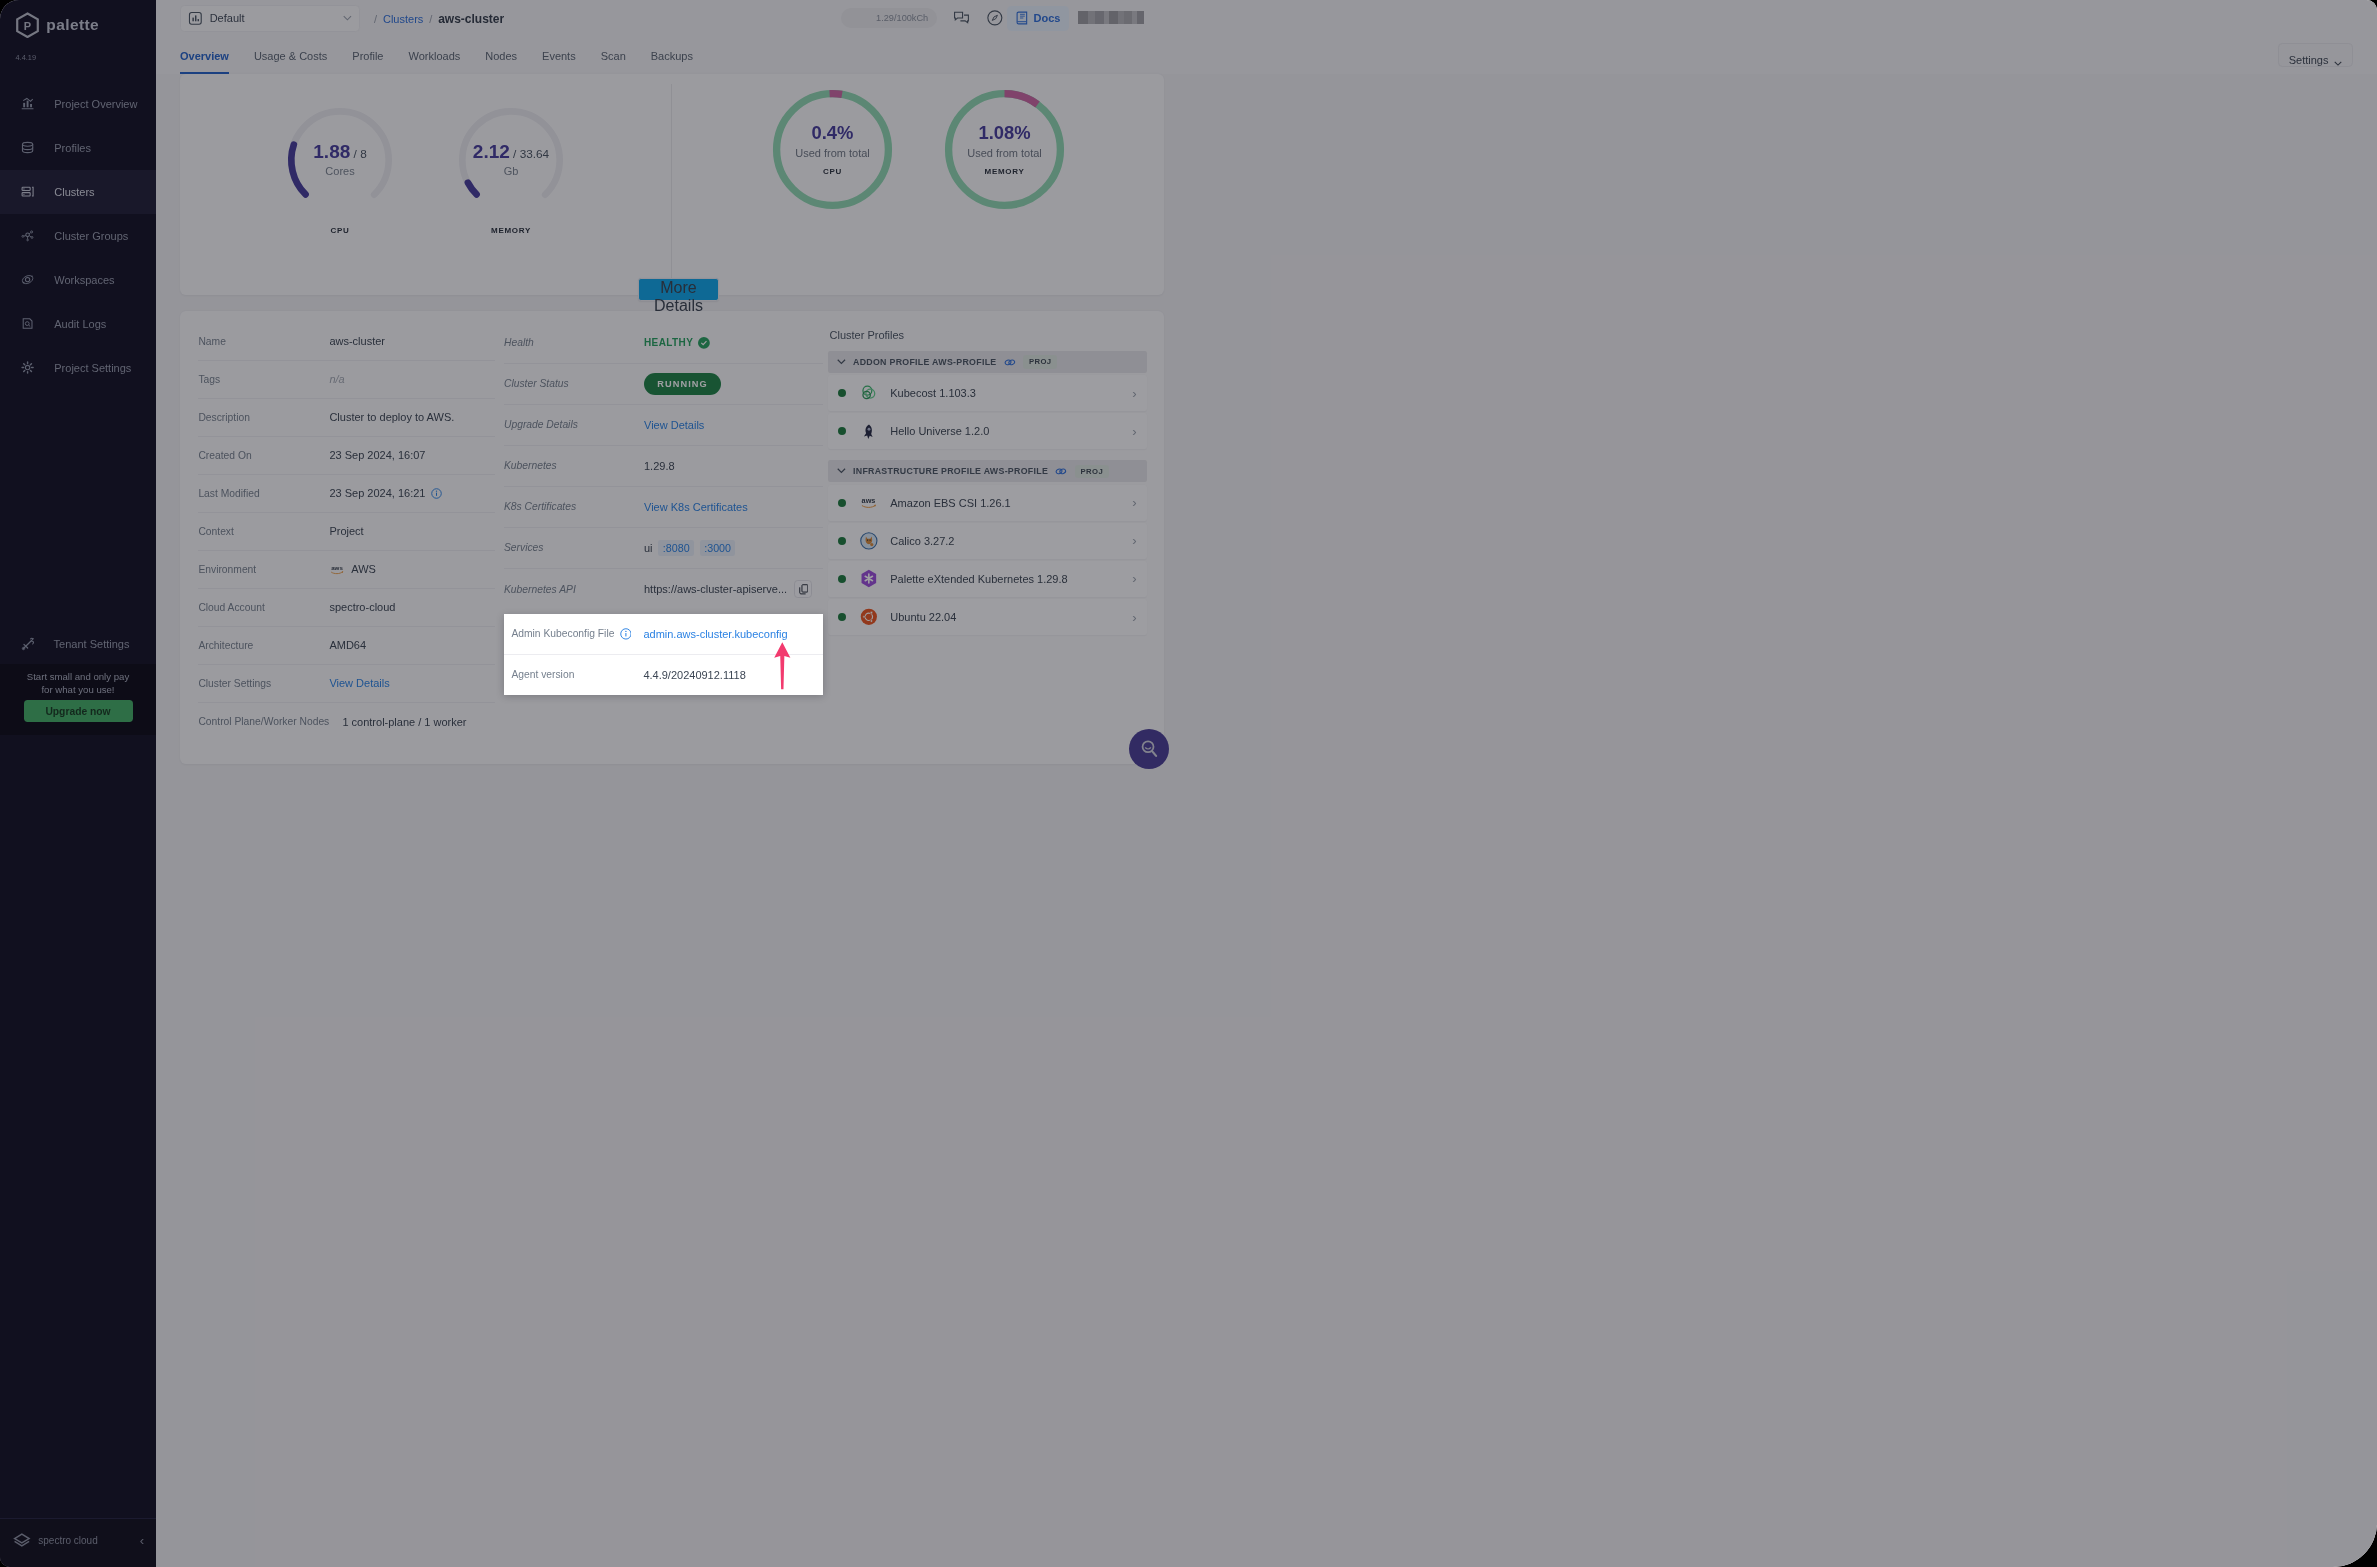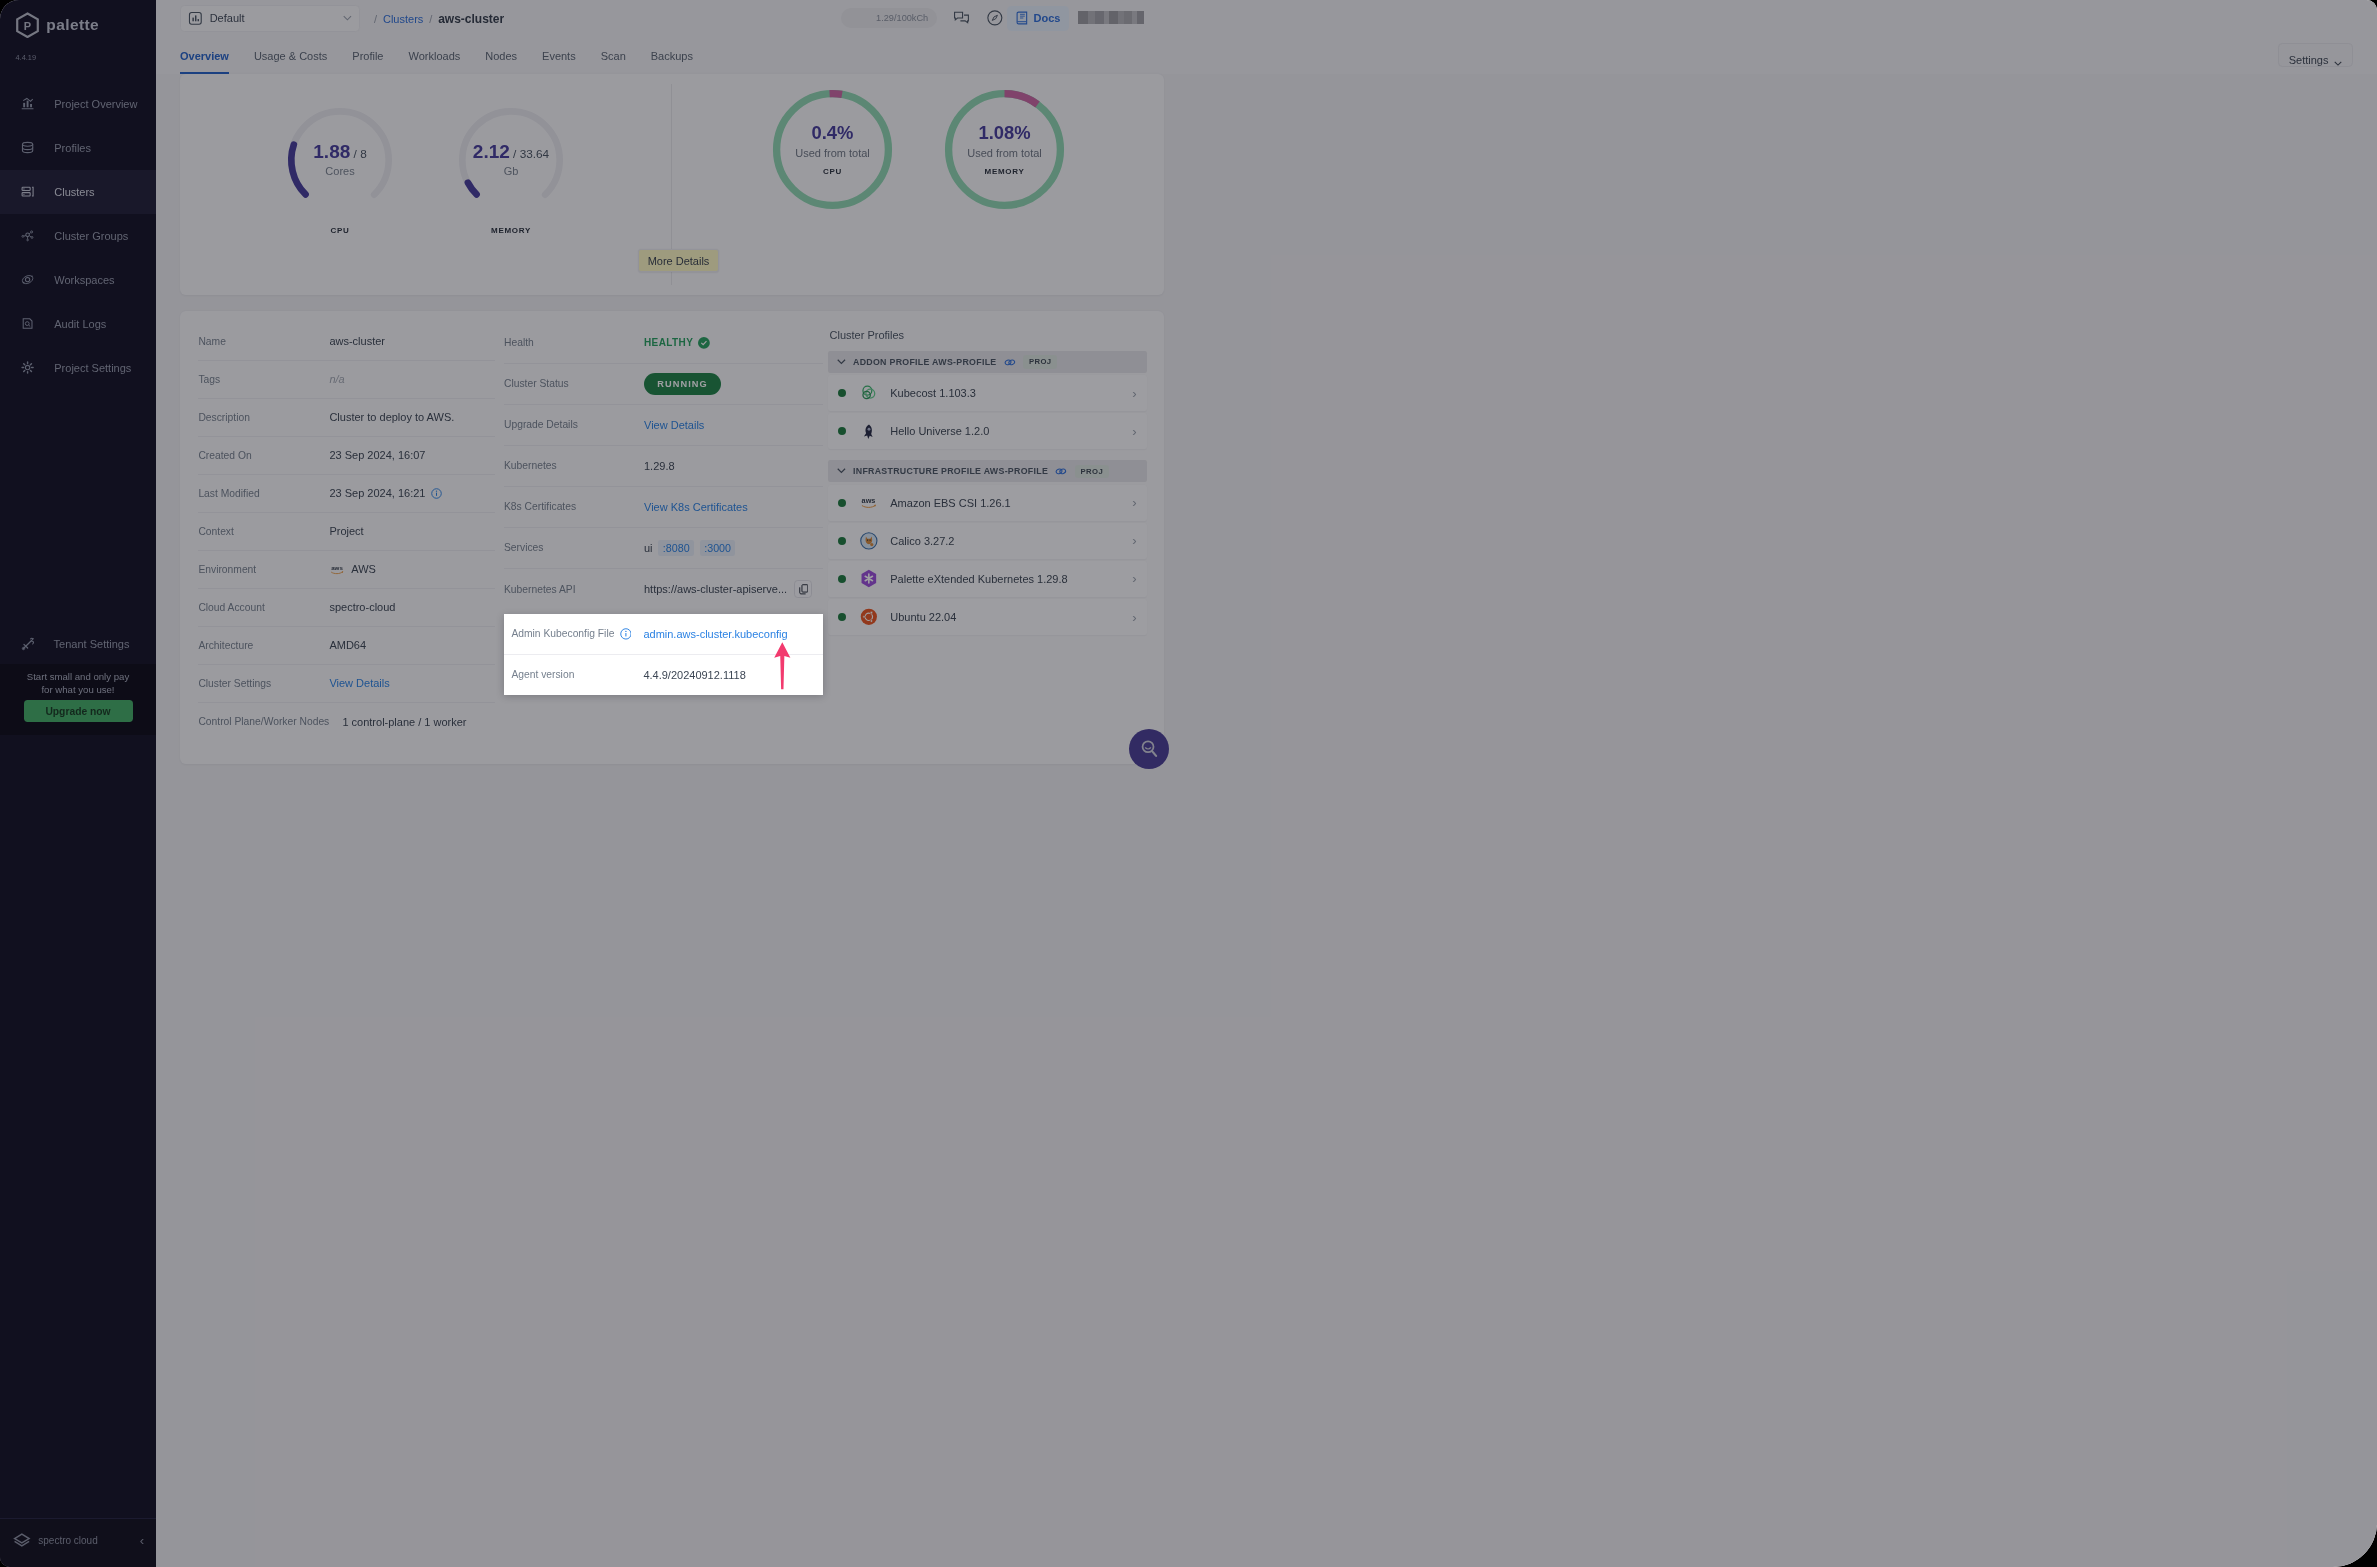--- a/index.html
+++ b/index.html
@@ -78,8 +78,8 @@
   .d-pct { font-size:18.4px; font-weight:700; color:#463c9c; }
   .d-cap { font-size:11px; color:#6e7683; }
   .d-label { font-size:8px; font-weight:700; letter-spacing:0.7px; color:#2b323e; margin-top:5.9px; }
-  .more-btn { position:absolute; left:458px; top:175px; width:81px; height:23px; background:#fef9c3;
-    border:0.7px solid #ececf0; border-radius:2.9px; font-size:11px; color:#3a4350; font-family:inherit; cursor:pointer;
+  .more-btn { position:absolute; left:458px; top:204px; width:81px; height:23px; background:#0ea5e9;
+    border:0.7px solid #ececf0; border-radius:2.9px; font-size:16px; color:#3a4350; font-family:inherit; cursor:pointer;
     box-shadow:0 0.7px 1.5px rgba(40,40,60,.08); }
 
   .bottom-card { left:24px; top:237px; width:984px; height:453px; }

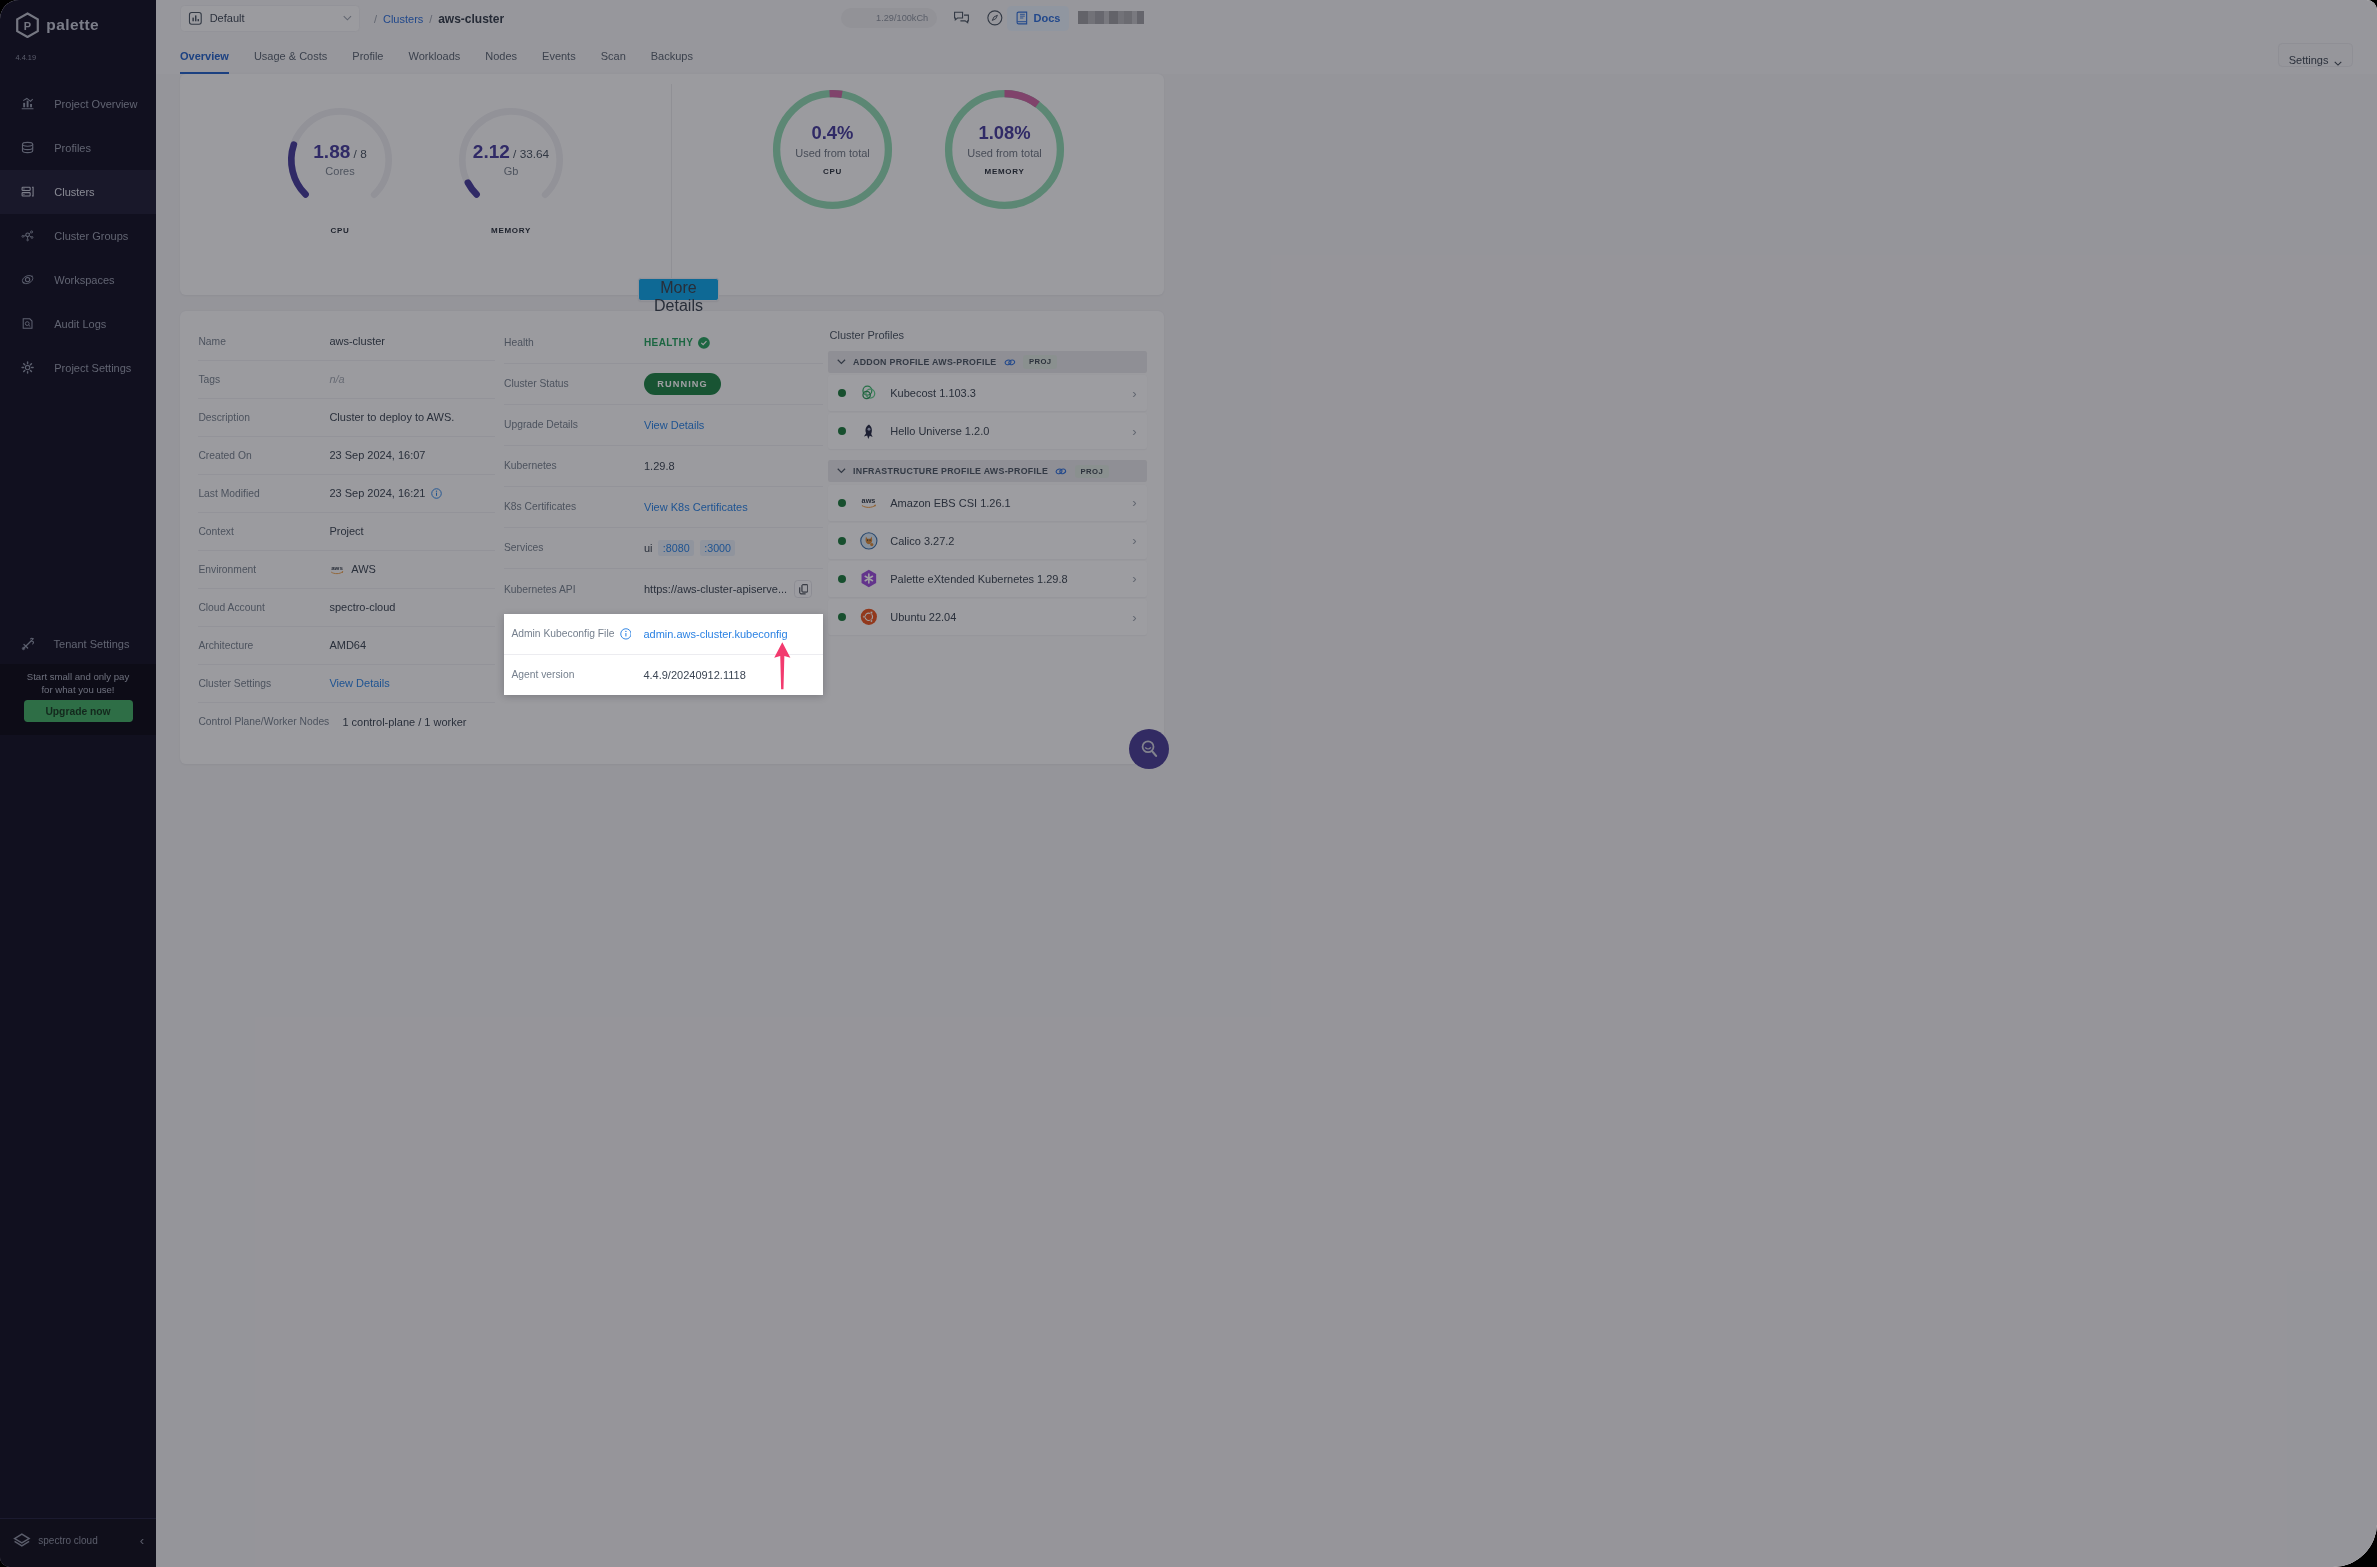--- a/index.html
+++ b/index.html
@@ -91,7 +91,7 @@
   .dcol-2 .drow { height:41px; }
   .drow:last-child { border-bottom:none; }
   .dlabel { width:131px; flex:0 0 131px; font-size:10.3px; color:#76808e; }
-  .dcol-2 .dlabel { width:140px; flex:0 0 140px; }
+  .dcol-2 .dlabel { width:140px; flex:0 0 140px;font-style:italic; }
   .dval { font-size:11px; color:#3c4654; display:flex; align-items:center; gap:5.9px; }
   .dval.muted { color:#a2a8b2; font-style:italic; }
   .dval.link { color:#2b82e3; cursor:pointer; }

